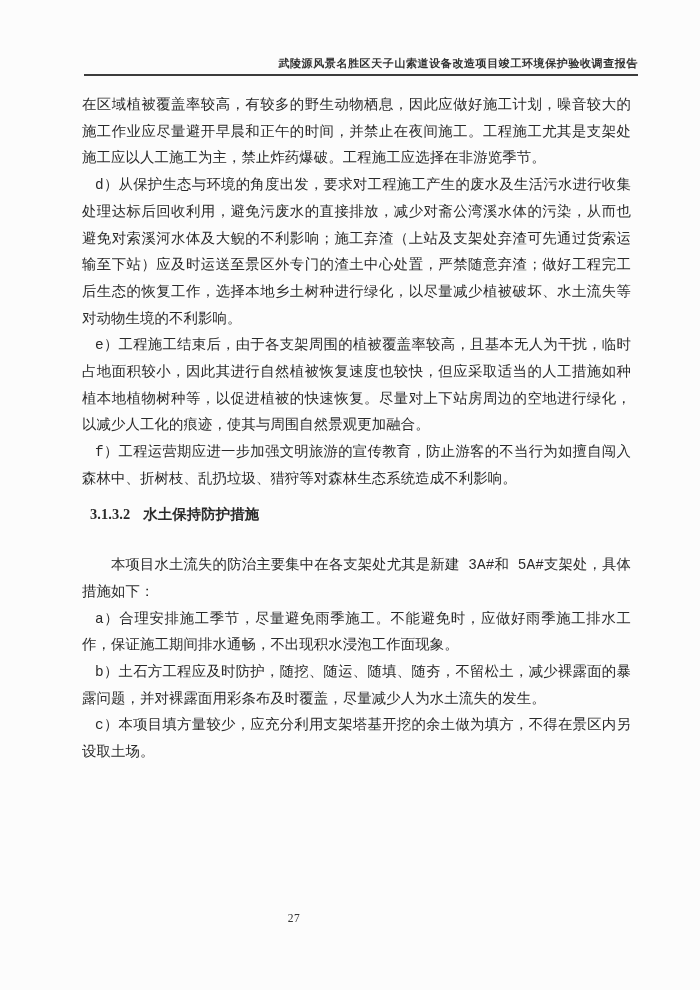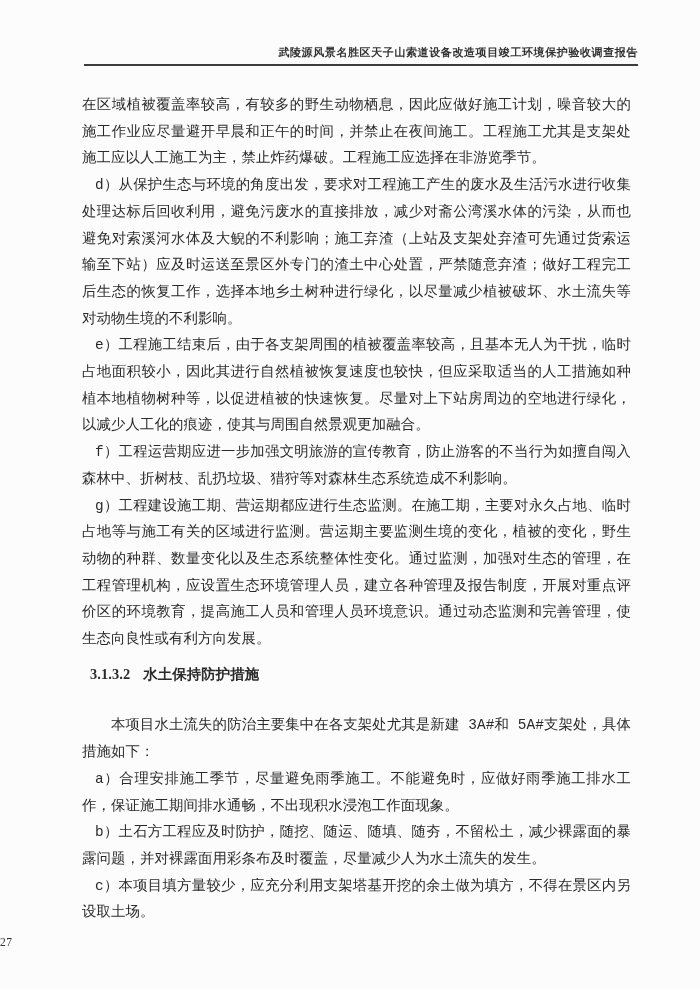--- a/index.html
+++ b/index.html
@@ -19,10 +19,9 @@
   }
   .running-header {
     position: absolute;
-    top: 46px;
+    top: 56px;
     left: 84px;
     width: 554px;
-    font-family: Liberation Mono, monospace;
   }
   .header-title {
     font-size: 11px;

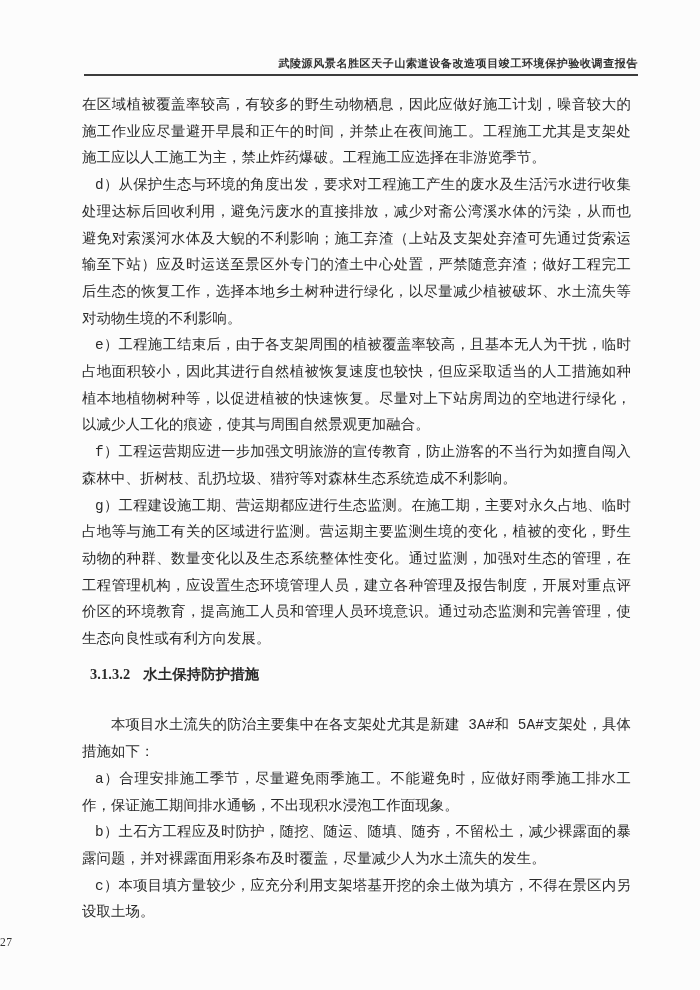--- a/index.html
+++ b/index.html
@@ -90,7 +90,6 @@
     <p class="para item">d）从保护生态与环境的角度出发，要求对工程施工产生的废水及生活污水进行收集处理达标后回收利用，避免污废水的直接排放，减少对斋公湾溪水体的污染，从而也避免对索溪河水体及大鲵的不利影响；施工弃渣（上站及支架处弃渣可先通过货索运输至下站）应及时运送至景区外专门的渣土中心处置，严禁随意弃渣；做好工程完工后生态的恢复工作，选择本地乡土树种进行绿化，以尽量减少植被破坏、水土流失等对动物生境的不利影响。</p>
     <p class="para item">e）工程施工结束后，由于各支架周围的植被覆盖率较高，且基本无人为干扰，临时占地面积较小，因此其进行自然植被恢复速度也较快，但应采取适当的人工措施如种植本地植物树种等，以促进植被的快速恢复。尽量对上下站房周边的空地进行绿化，以减少人工化的痕迹，使其与周围自然景观更加融合。</p>
     <p class="para item">f）工程运营期应进一步加强文明旅游的宣传教育，防止游客的不当行为如擅自闯入森林中、折树枝、乱扔垃圾、猎狩等对森林生态系统造成不利影响。</p>
-    <p class="para item">g）工程建设施工期、营运期都应进行生态监测。在施工期，主要对永久占地、临时占地等与施工有关的区域进行监测。营运期主要监测生境的变化，植被的变化，野生动物的种群、数量变化以及生态系统整体性变化。通过监测，加强对生态的管理，在工程管理机构，应设置生态环境管理人员，建立各种管理及报告制度，开展对重点评价区的环境教育，提高施工人员和管理人员环境意识。通过动态监测和完善管理，使生态向良性或有利方向发展。</p>
 
     <h3 class="section-heading">
       <span class="sec-num">3.1.3.2</span><span>水土保持防护措施</span>

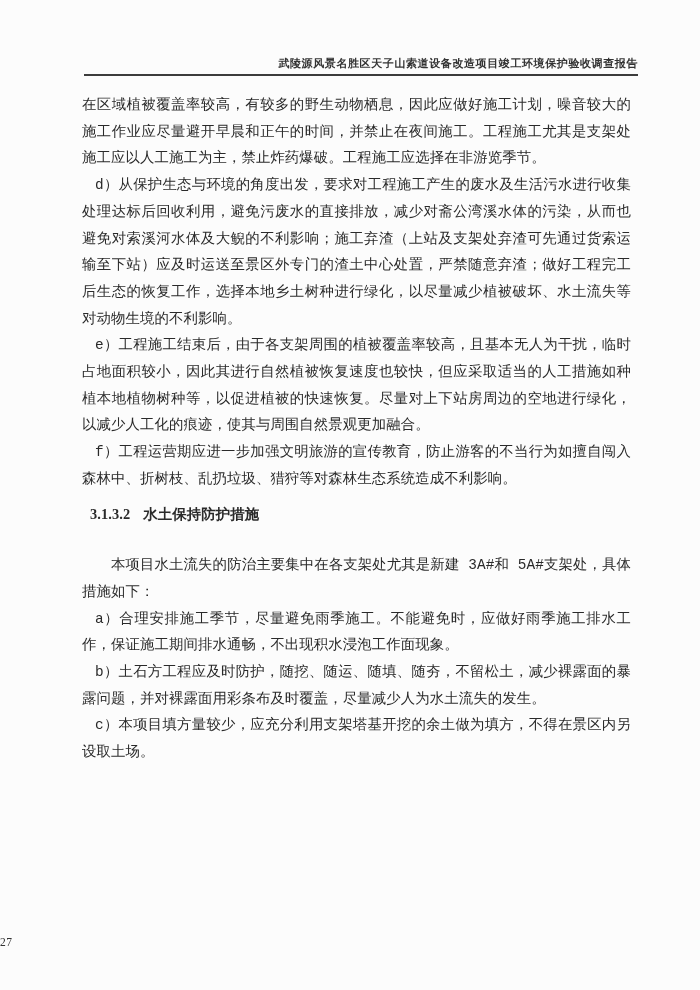--- a/index.html
+++ b/index.html
@@ -67,7 +67,7 @@
     top: 908px;
     left: 0;
     width: 588px;
-    margin-top: 24px;
+    text-align: center;
   }
   .page-number {
     font-size: 11.5px;

